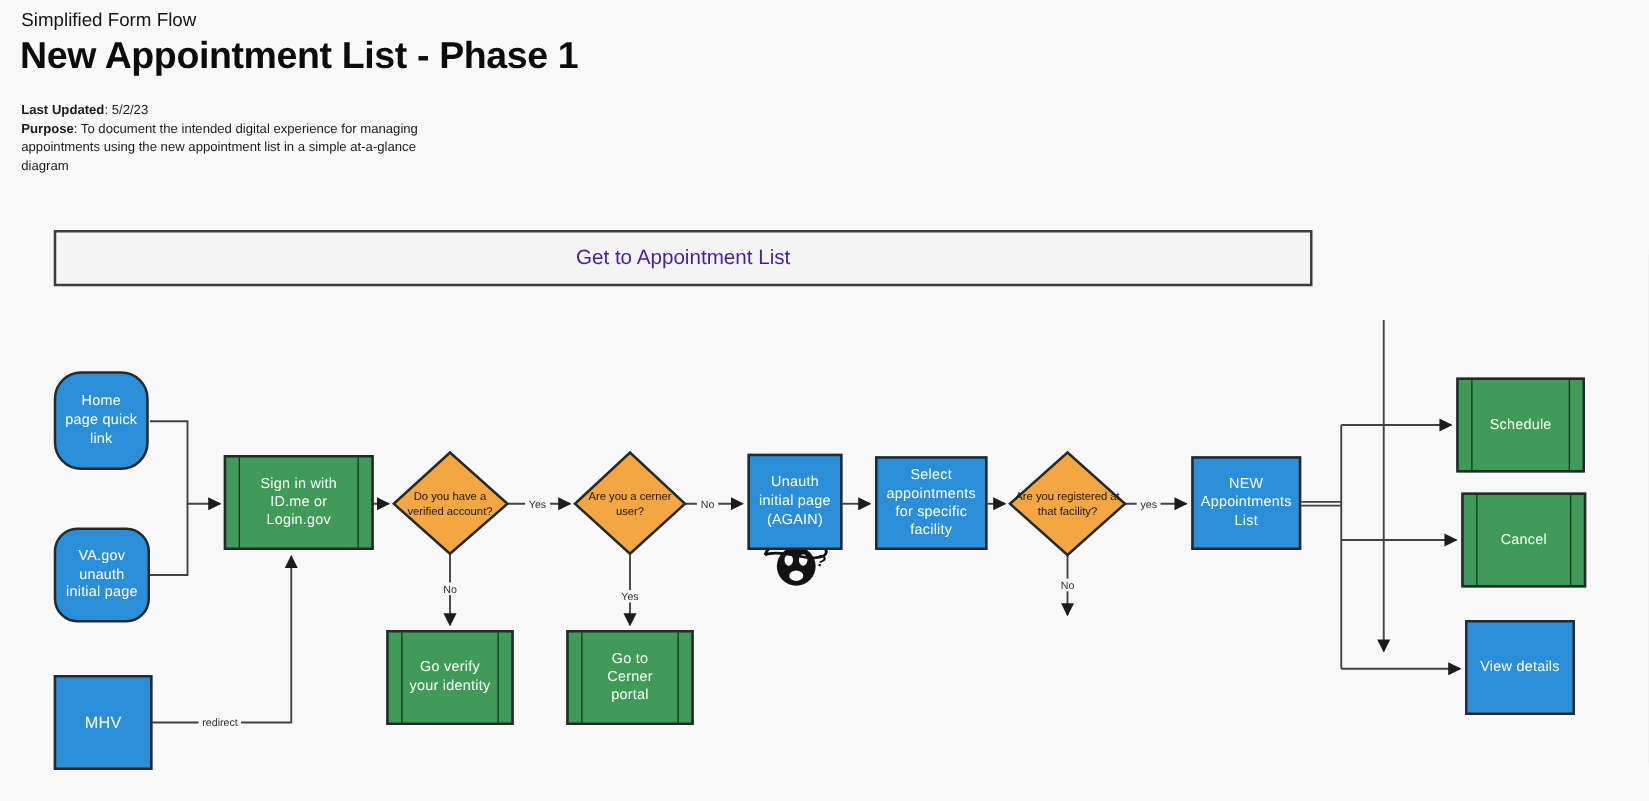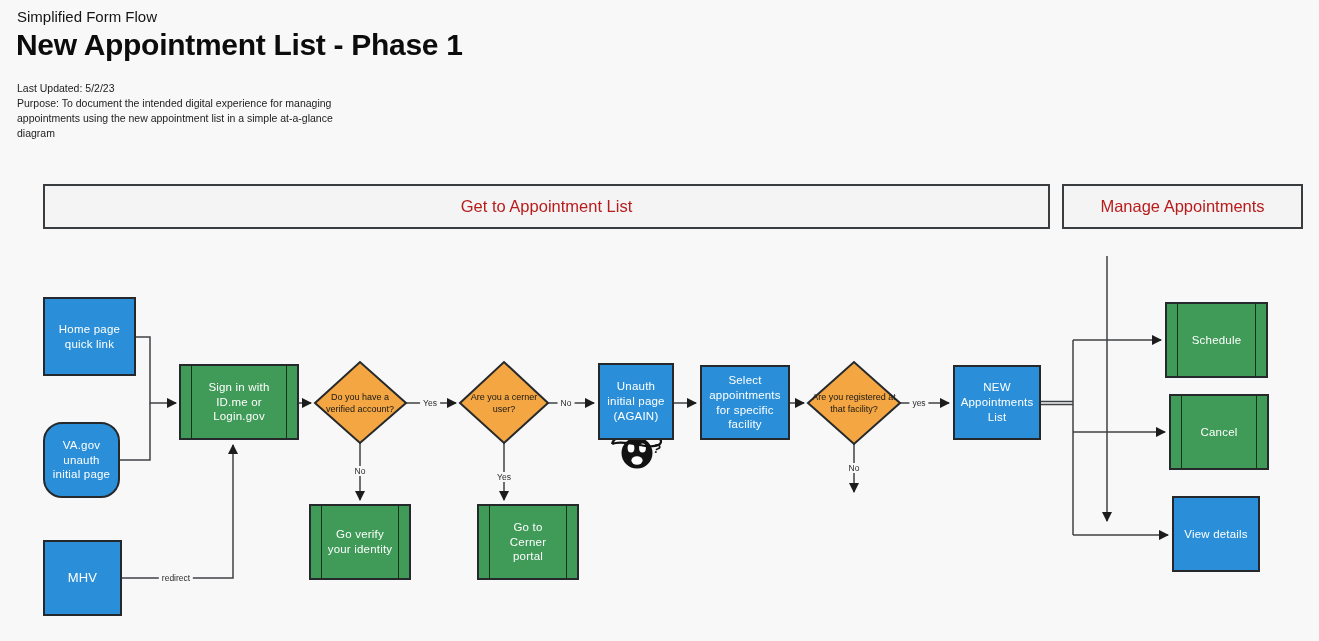--- a/index.html
+++ b/index.html
@@ -20,7 +20,7 @@
   .kicker{position:absolute; left:17px; top:8px; font-size:15px; color:#141414;}
   .title{position:absolute; left:16px; top:28px; font-size:30px; font-weight:800; letter-spacing:-0.3px; color:#0c0c0c;}
   .meta{position:absolute; left:17px; font-size:10.5px; line-height:1.45; color:#1c1c1c;}
-  .meta b{font-weight:400;text-align:right;}
+  .meta b{font-weight:700;text-align:right;}
   .meta.updated{top:81px;}
   .meta.purpose{top:96px; width:345px;}
   

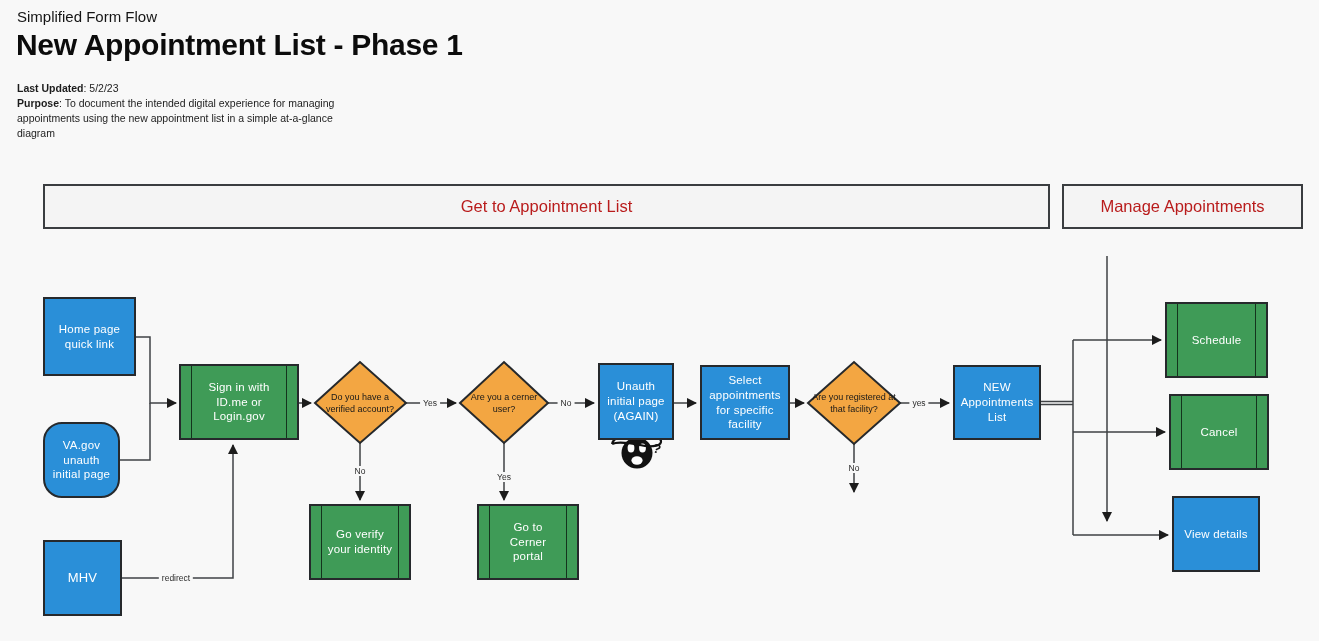--- a/index.html
+++ b/index.html
@@ -28,7 +28,7 @@
     position:absolute; top:184px; height:45px;
     background:var(--section-fill); border:2px solid #3a3d40;
     display:flex; align-items:center; justify-content:center;
-    font-size:16.5px; color:#b91c1c;
+    font-size:16.5px; color:#4c1d95;
   }
   .section-get{left:43px; width:1007px;}
   .section-manage{left:1062px; width:241px;}

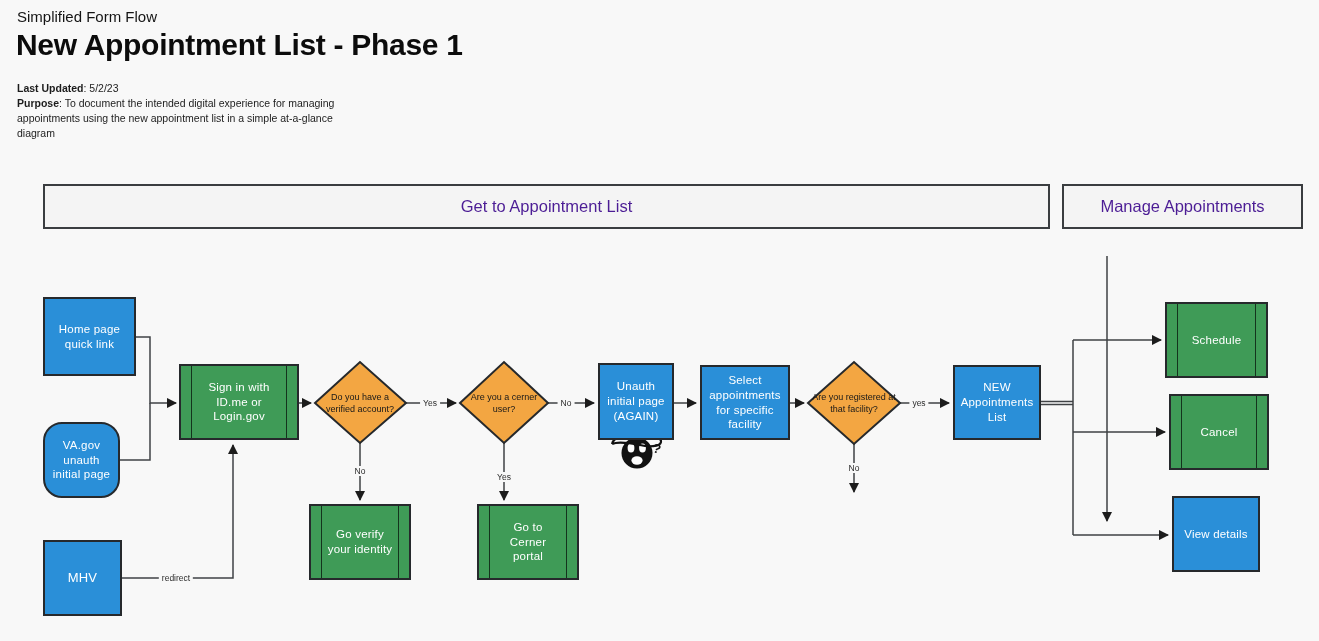--- a/index.html
+++ b/index.html
@@ -72,7 +72,6 @@
   <div class="meta purpose"><b>Purpose</b><span>: To document the intended digital experience for managing appointments using the new appointment list in a simple at-a-glance diagram</span></div>
 
   <div class="section-box section-get">Get to Appointment List</div>
-  <div class="section-box section-manage">Manage Appointments</div>
 
   <svg class="wires" viewBox="0 0 1319 641">
     <defs>

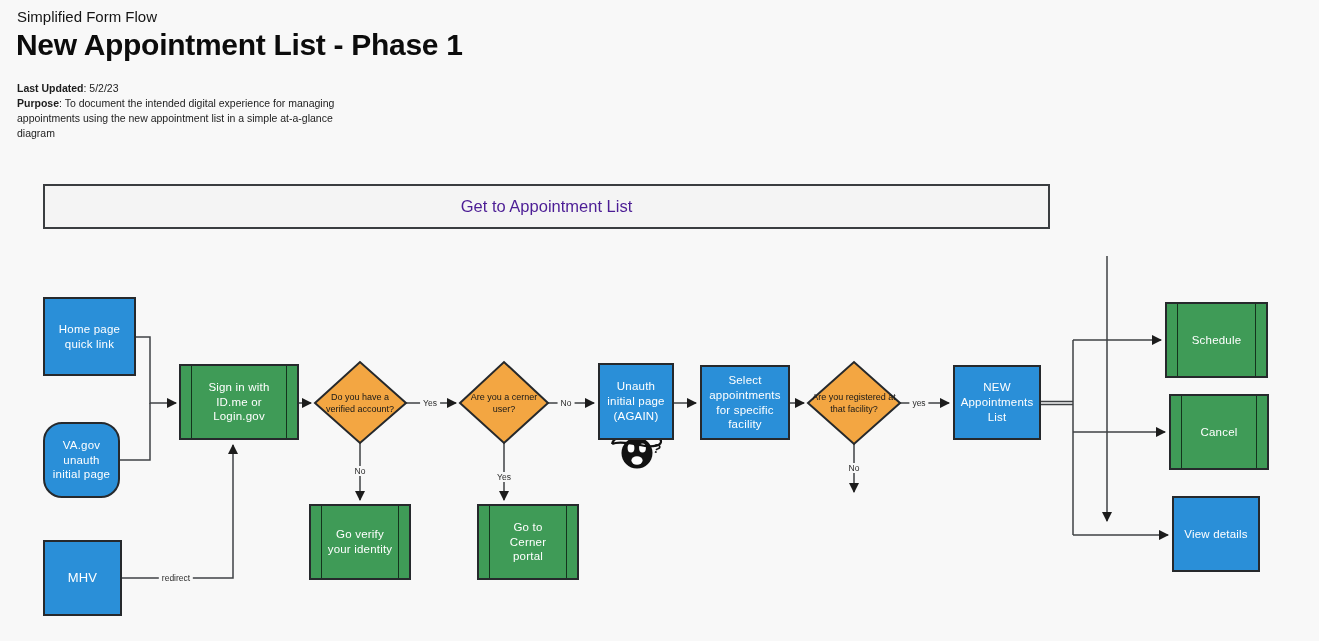--- a/index.html
+++ b/index.html
@@ -130,7 +130,7 @@
   <div class="edge-label" style="left:854px; top:468px;">No</div>
   <div class="edge-label" style="left:176px; top:578px;">redirect</div>
 
-  <div class="node blue" style="left:43px; top:297px; width:93px; height:79px;">
+  <div class="node blue" style="left:43px; top:297px; width:76px; height:79px;border-radius:22px;">
       <span>Home page quick link</span>
     </div>
   <div class="node blue" style="left:43px; top:422px; width:77px; height:76px;border-radius:19px;">

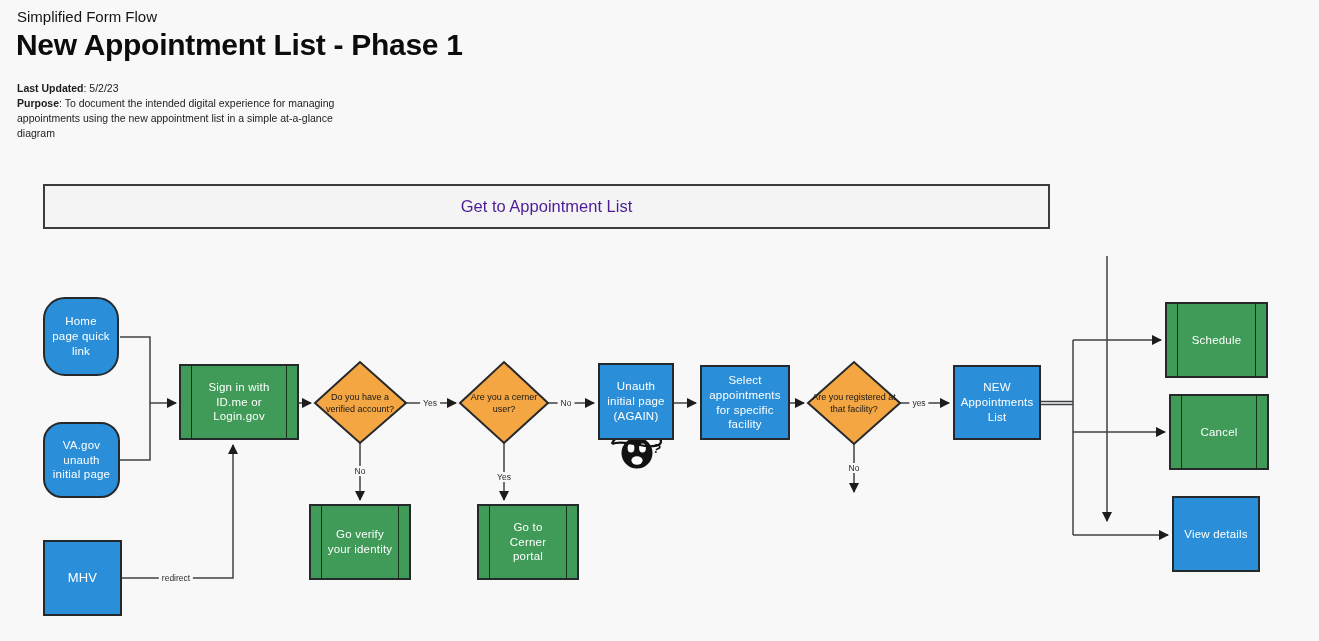--- a/index.html
+++ b/index.html
@@ -146,7 +146,7 @@
   <div class="node green" style="left:309px; top:504px; width:102px; height:76px;">
       <span>Go verify your identity</span>
     </div>
-  <div class="node green" style="left:477px; top:504px; width:102px; height:76px;">
+  <div class="node green" style="left:453px; top:504px; width:102px; height:76px;">
       <span>Go to Cerner portal</span>
     </div>
 

